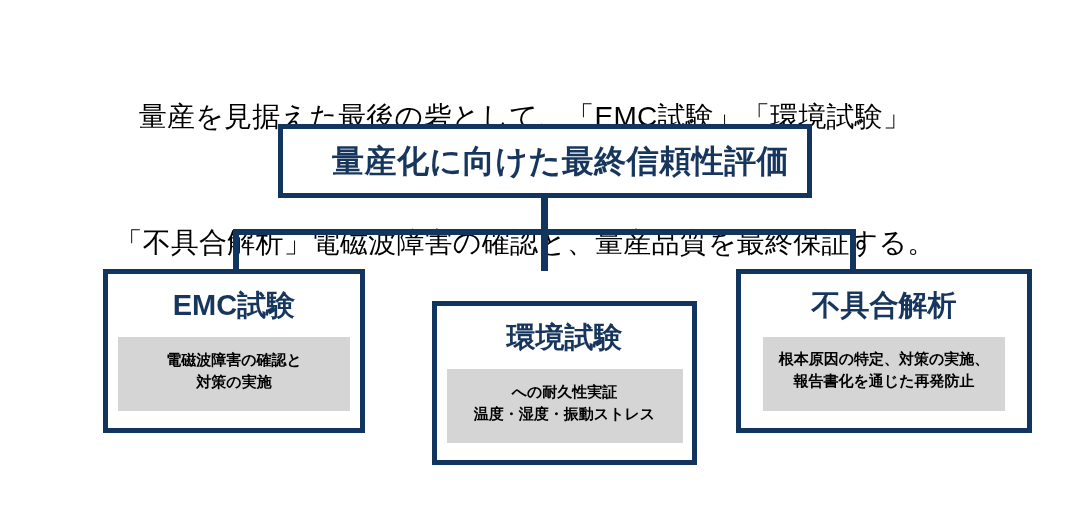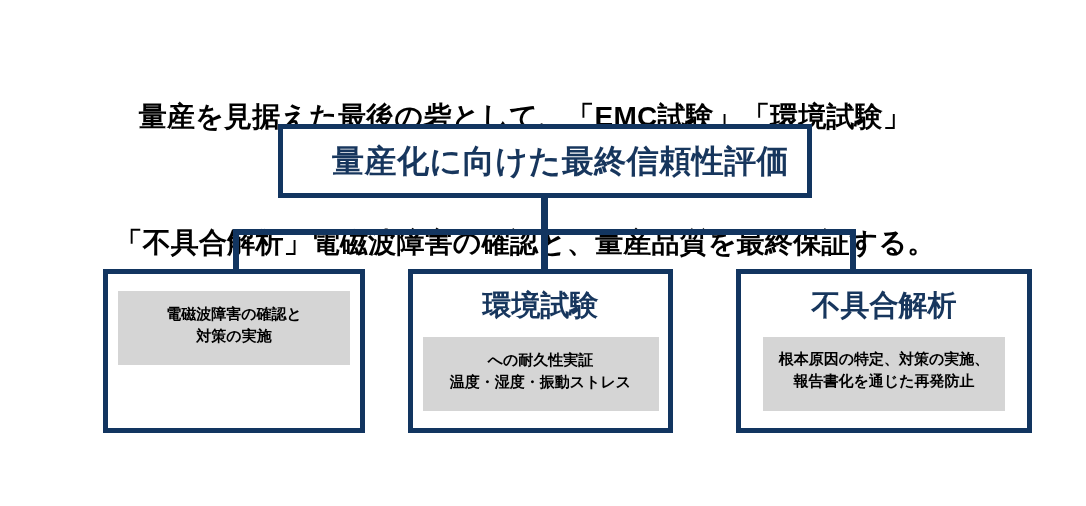--- a/index.html
+++ b/index.html
@@ -31,7 +31,7 @@
     width: 1050px;
     text-align: center;
     color: #000000;
-    font-weight: bold;
+    font-weight: normal;
     font-size: 28px;
     line-height: 1.50;
     letter-spacing: 0.2px;

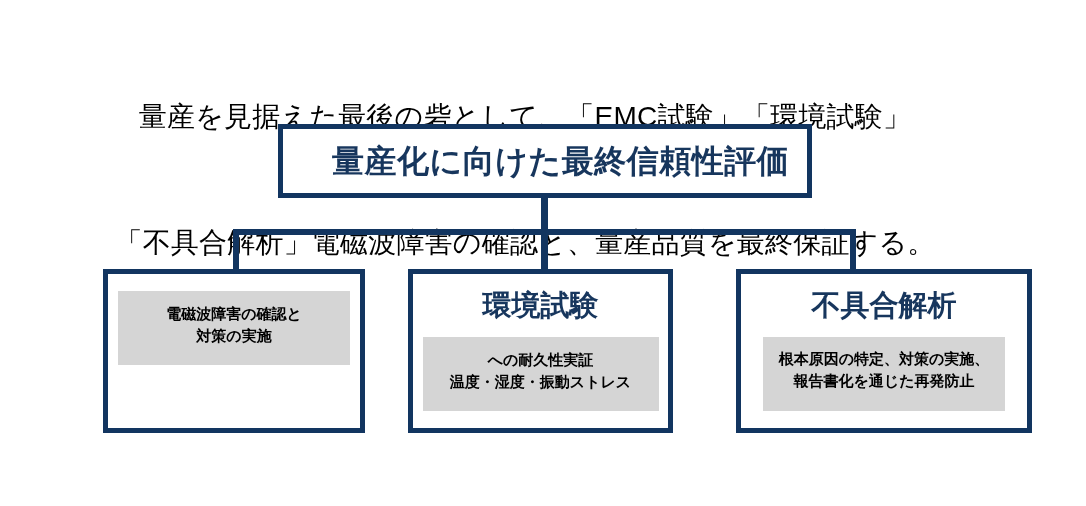--- a/index.html
+++ b/index.html
@@ -147,6 +147,7 @@
   <div class="conn conn-drop-3"></div>
 
   <div class="card card-1">
+    <span class="card-title">EMC試験</span>
     <div class="card-desc">
       <span class="desc-line">電磁波障害の確認と</span>
       <span class="desc-line">対策の実施</span>

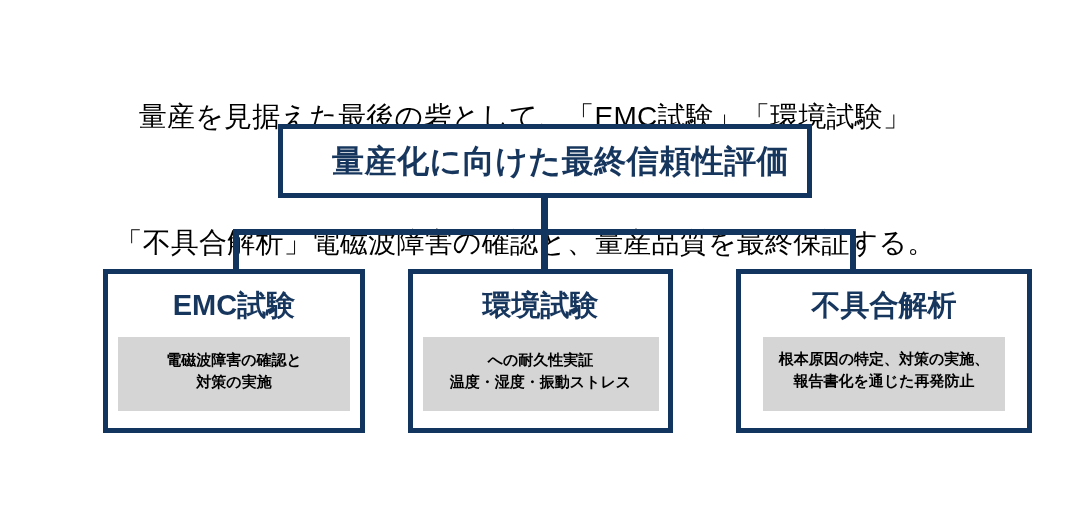--- a/index.html
+++ b/index.html
@@ -97,7 +97,7 @@
     align-items: center;
   }
   .card-1 { left: 103px; width: 262px; }
-  .card-2 { left: 408px; width: 265px; }
+  .card-2 { left: 432px; width: 265px; margin-top: 32px; }
   .card-3 { left: 736px; width: 296px; }
 
   .card-title {

